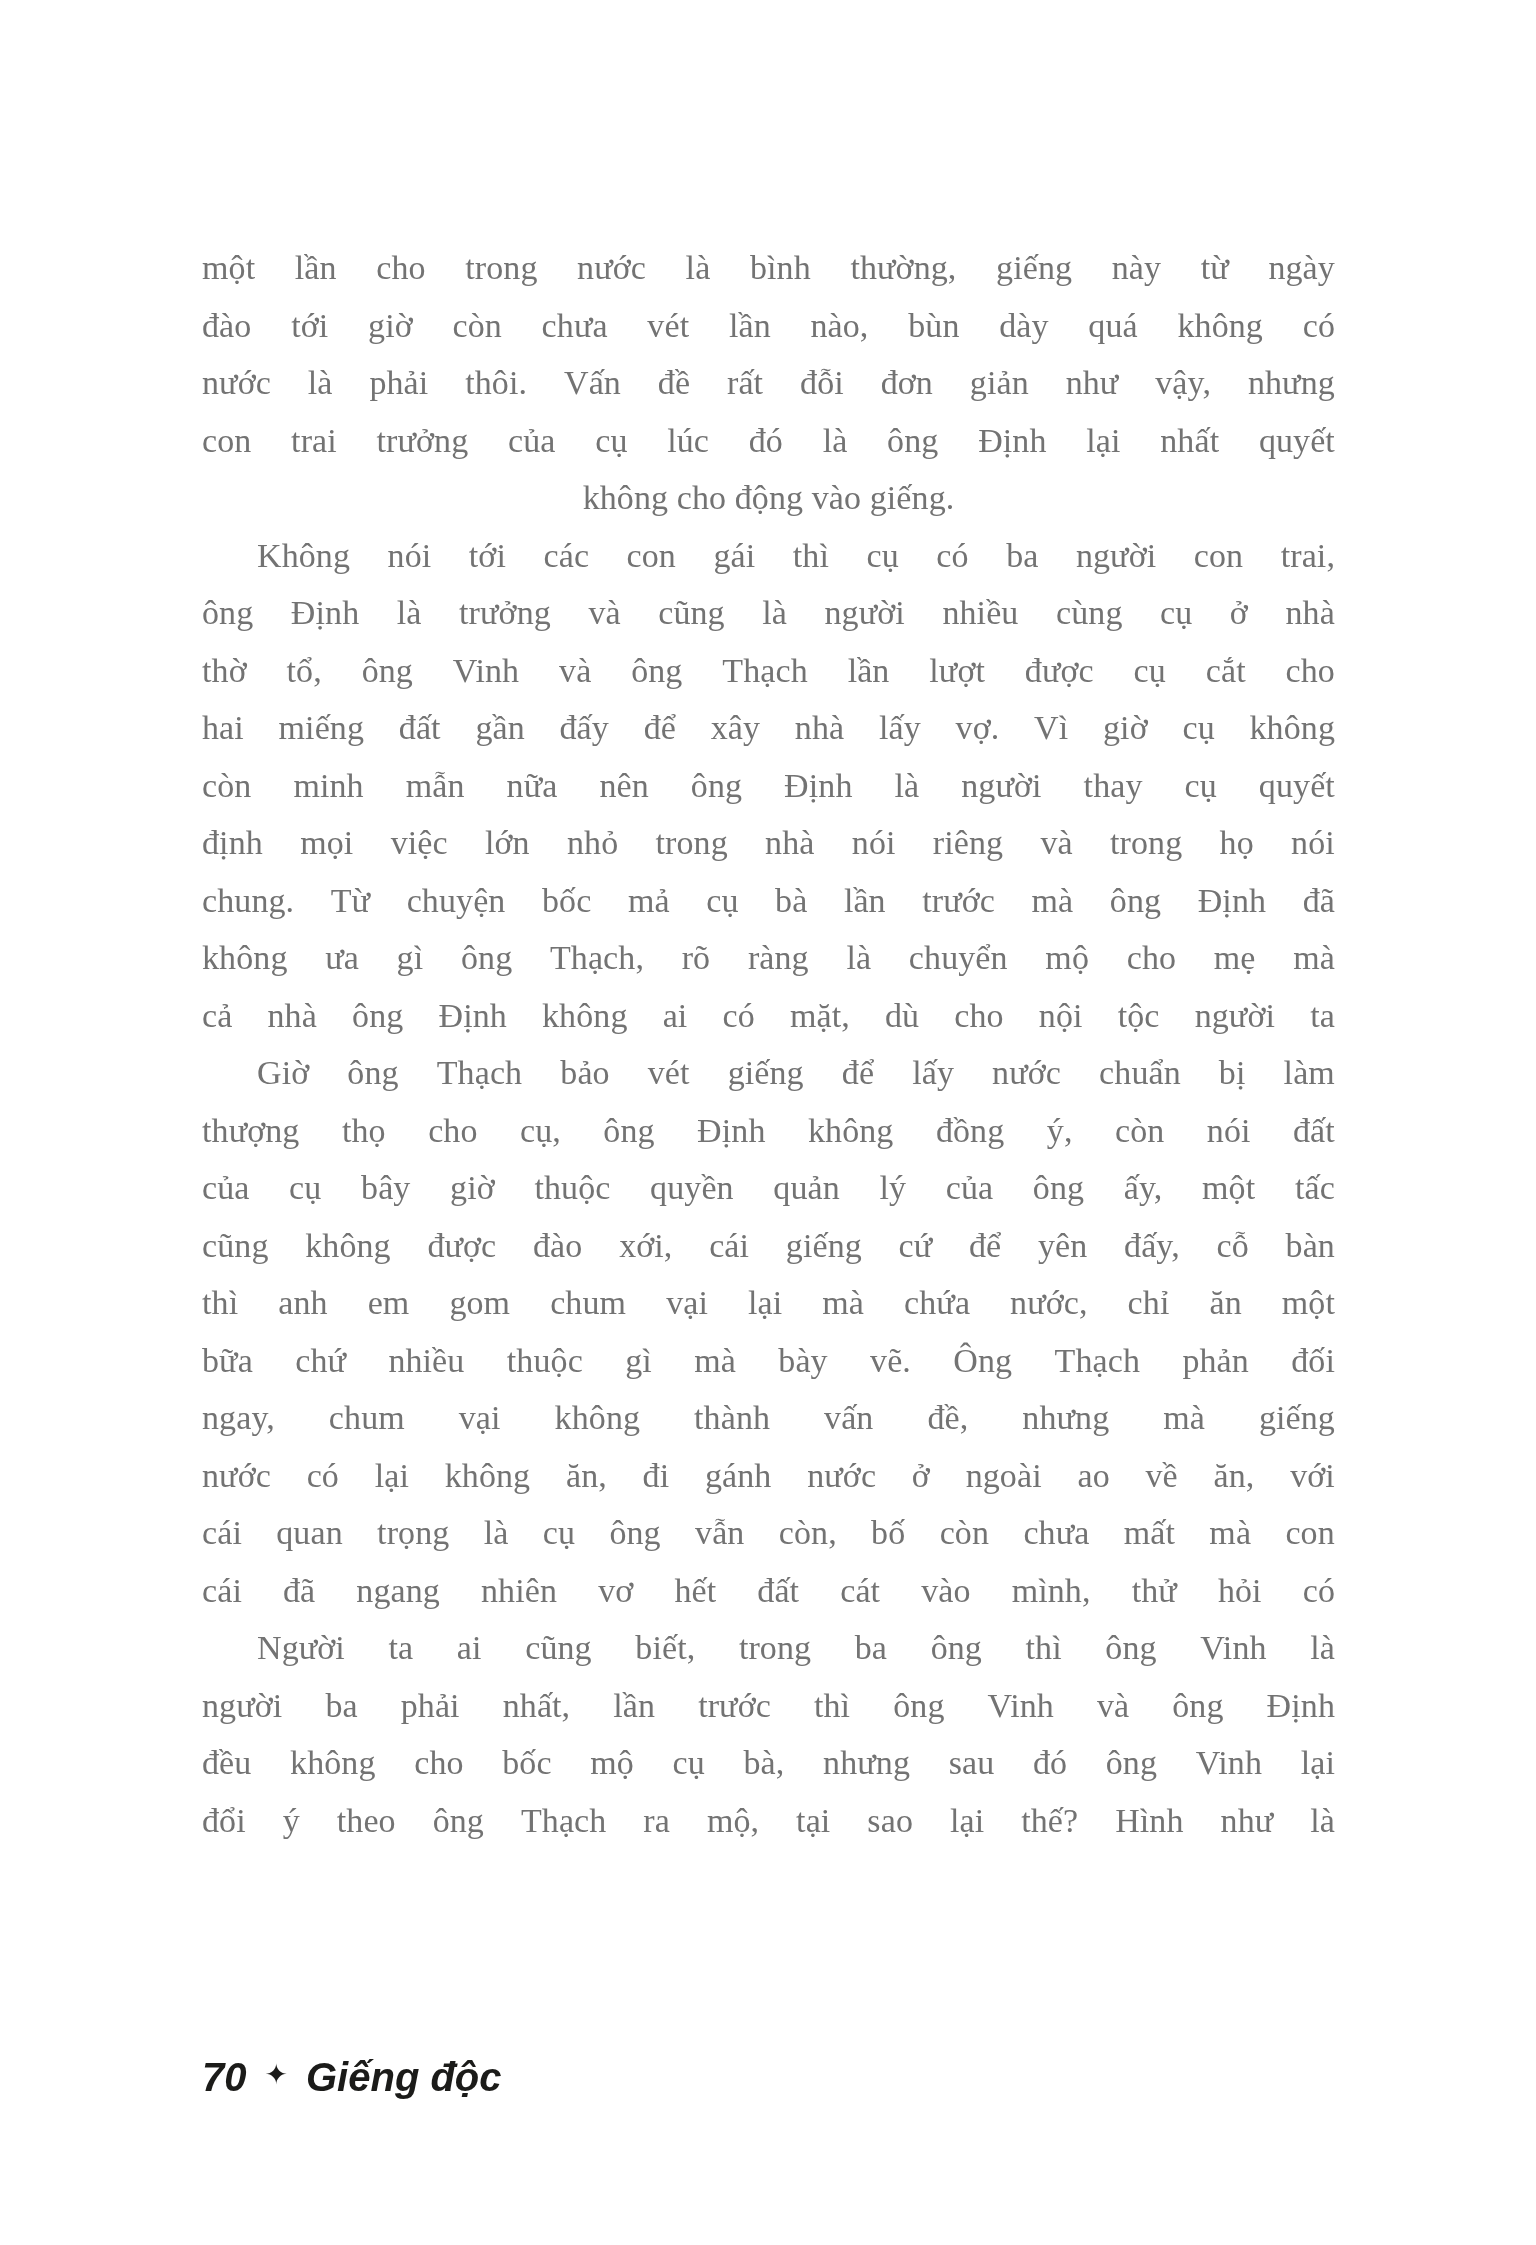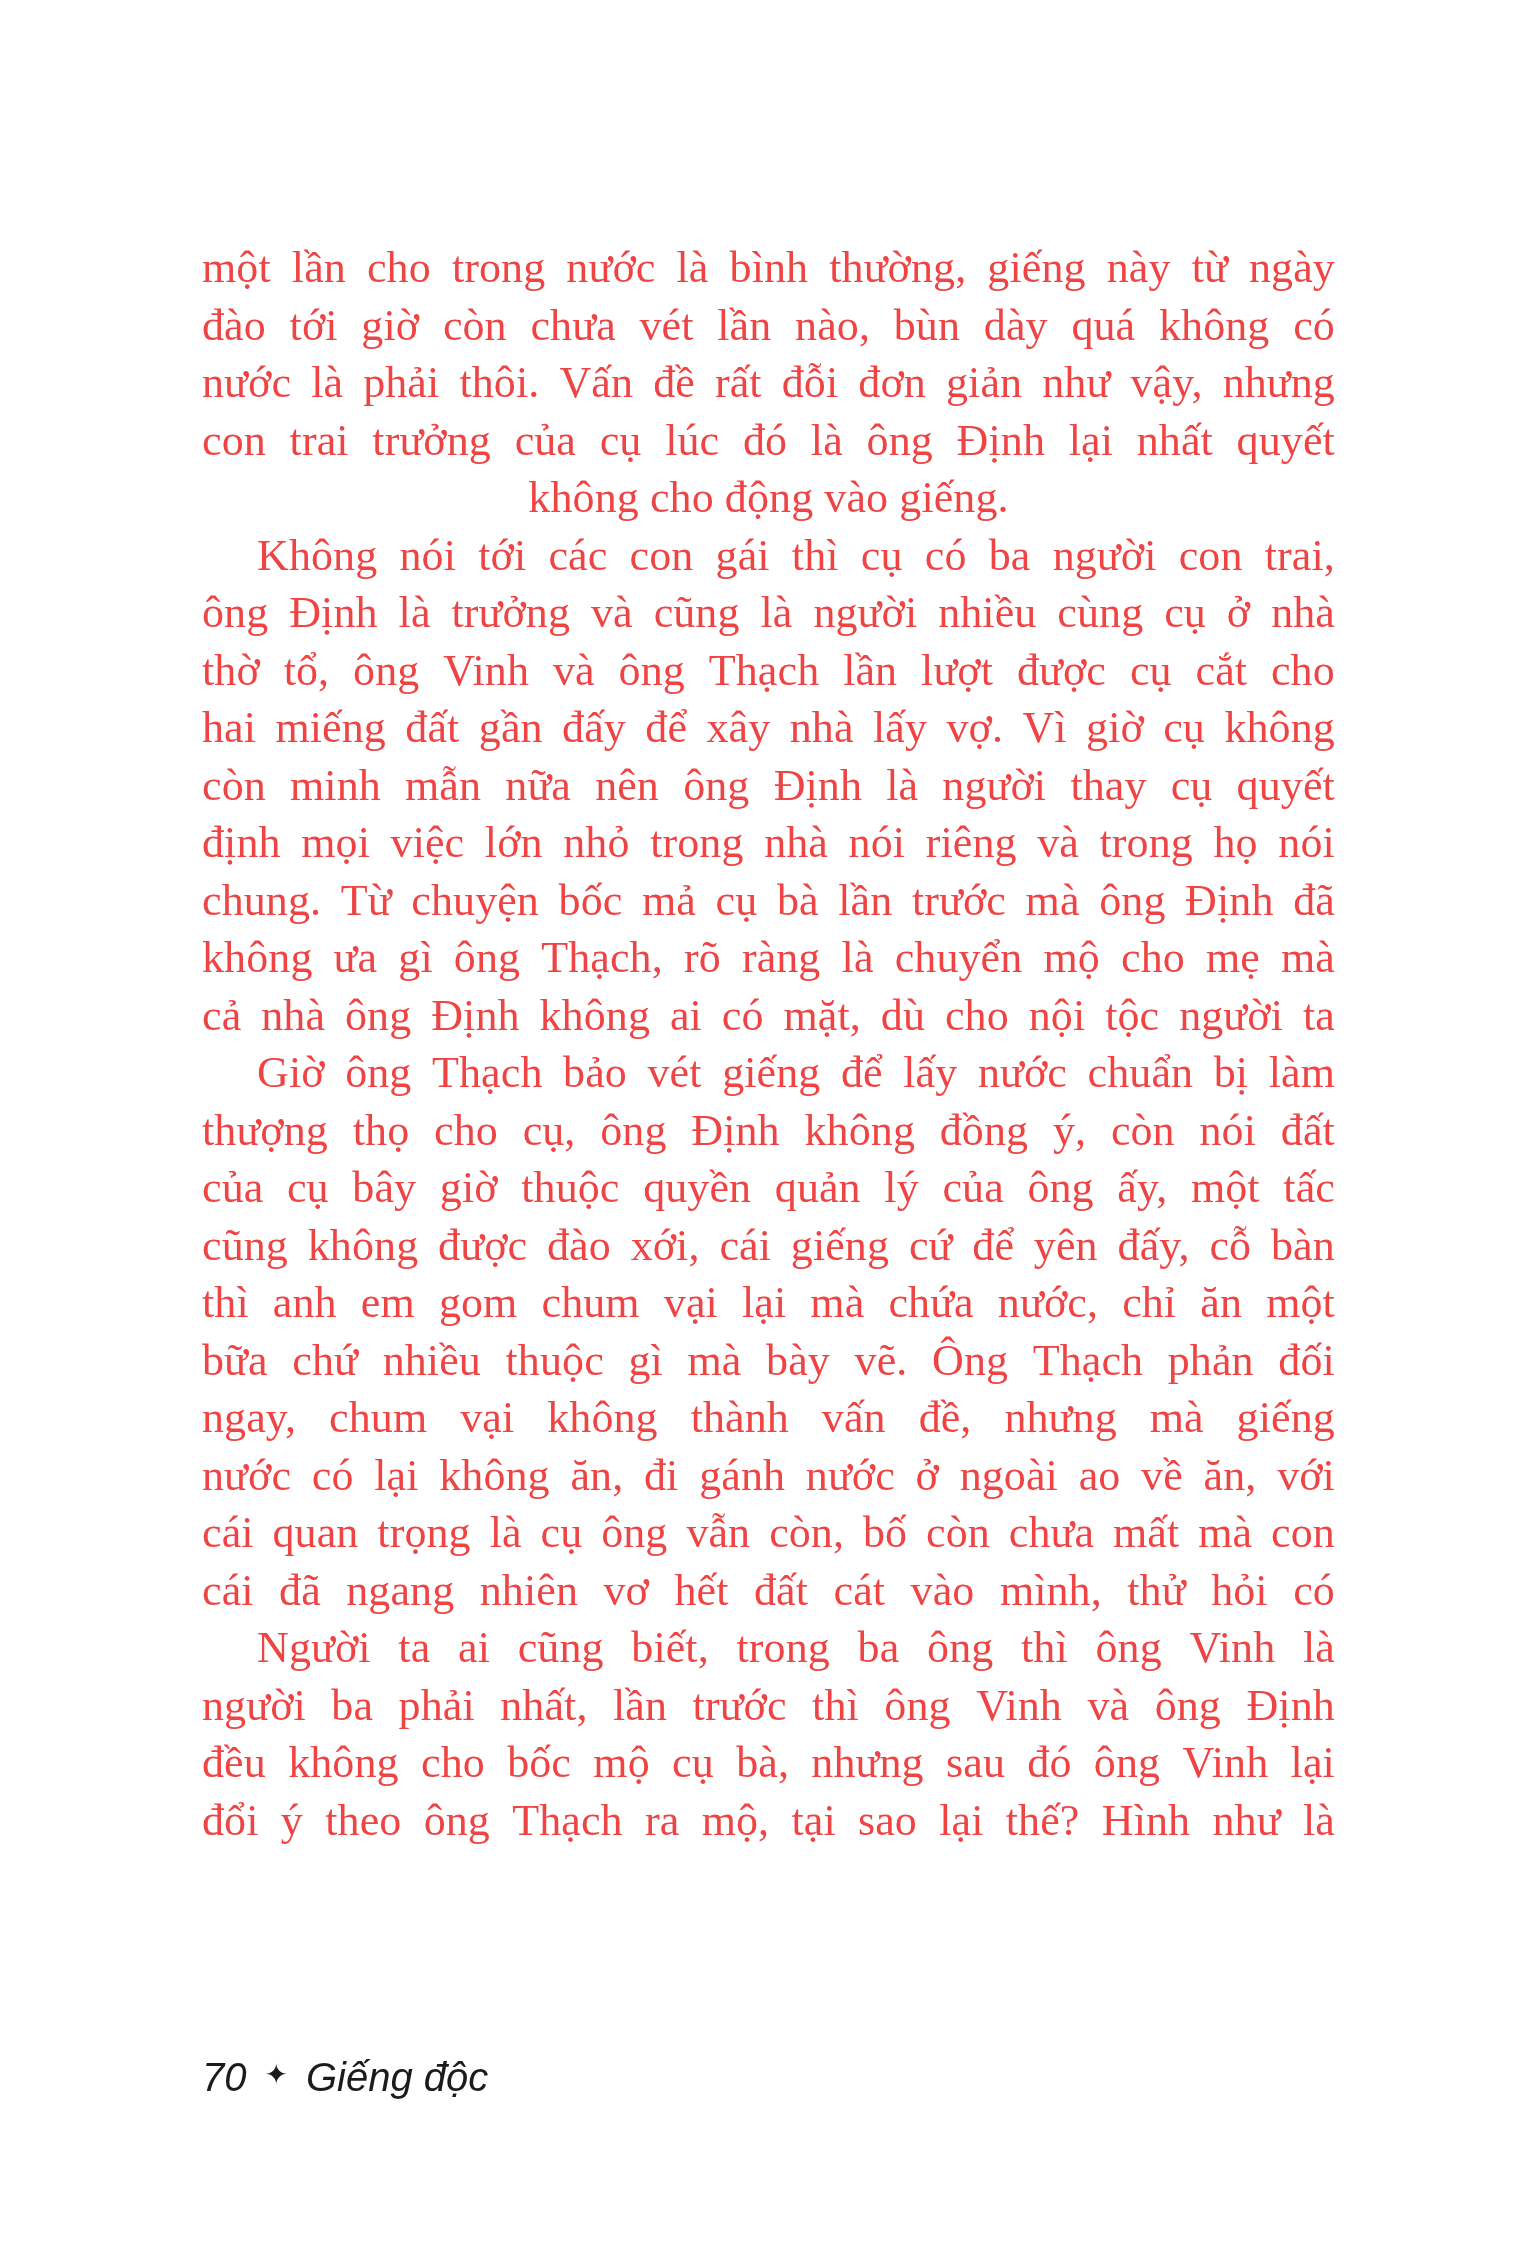--- a/index.html
+++ b/index.html
@@ -21,9 +21,9 @@
     left: 202px;
     top: 239px;
     width: 1133px;
-    font-size: 44px;
+    font-size: 34px;
     line-height: 57.5px;
-    color: #ef4444;
+    color: #737373;
     letter-spacing: 0.1px;
   }
   .line {

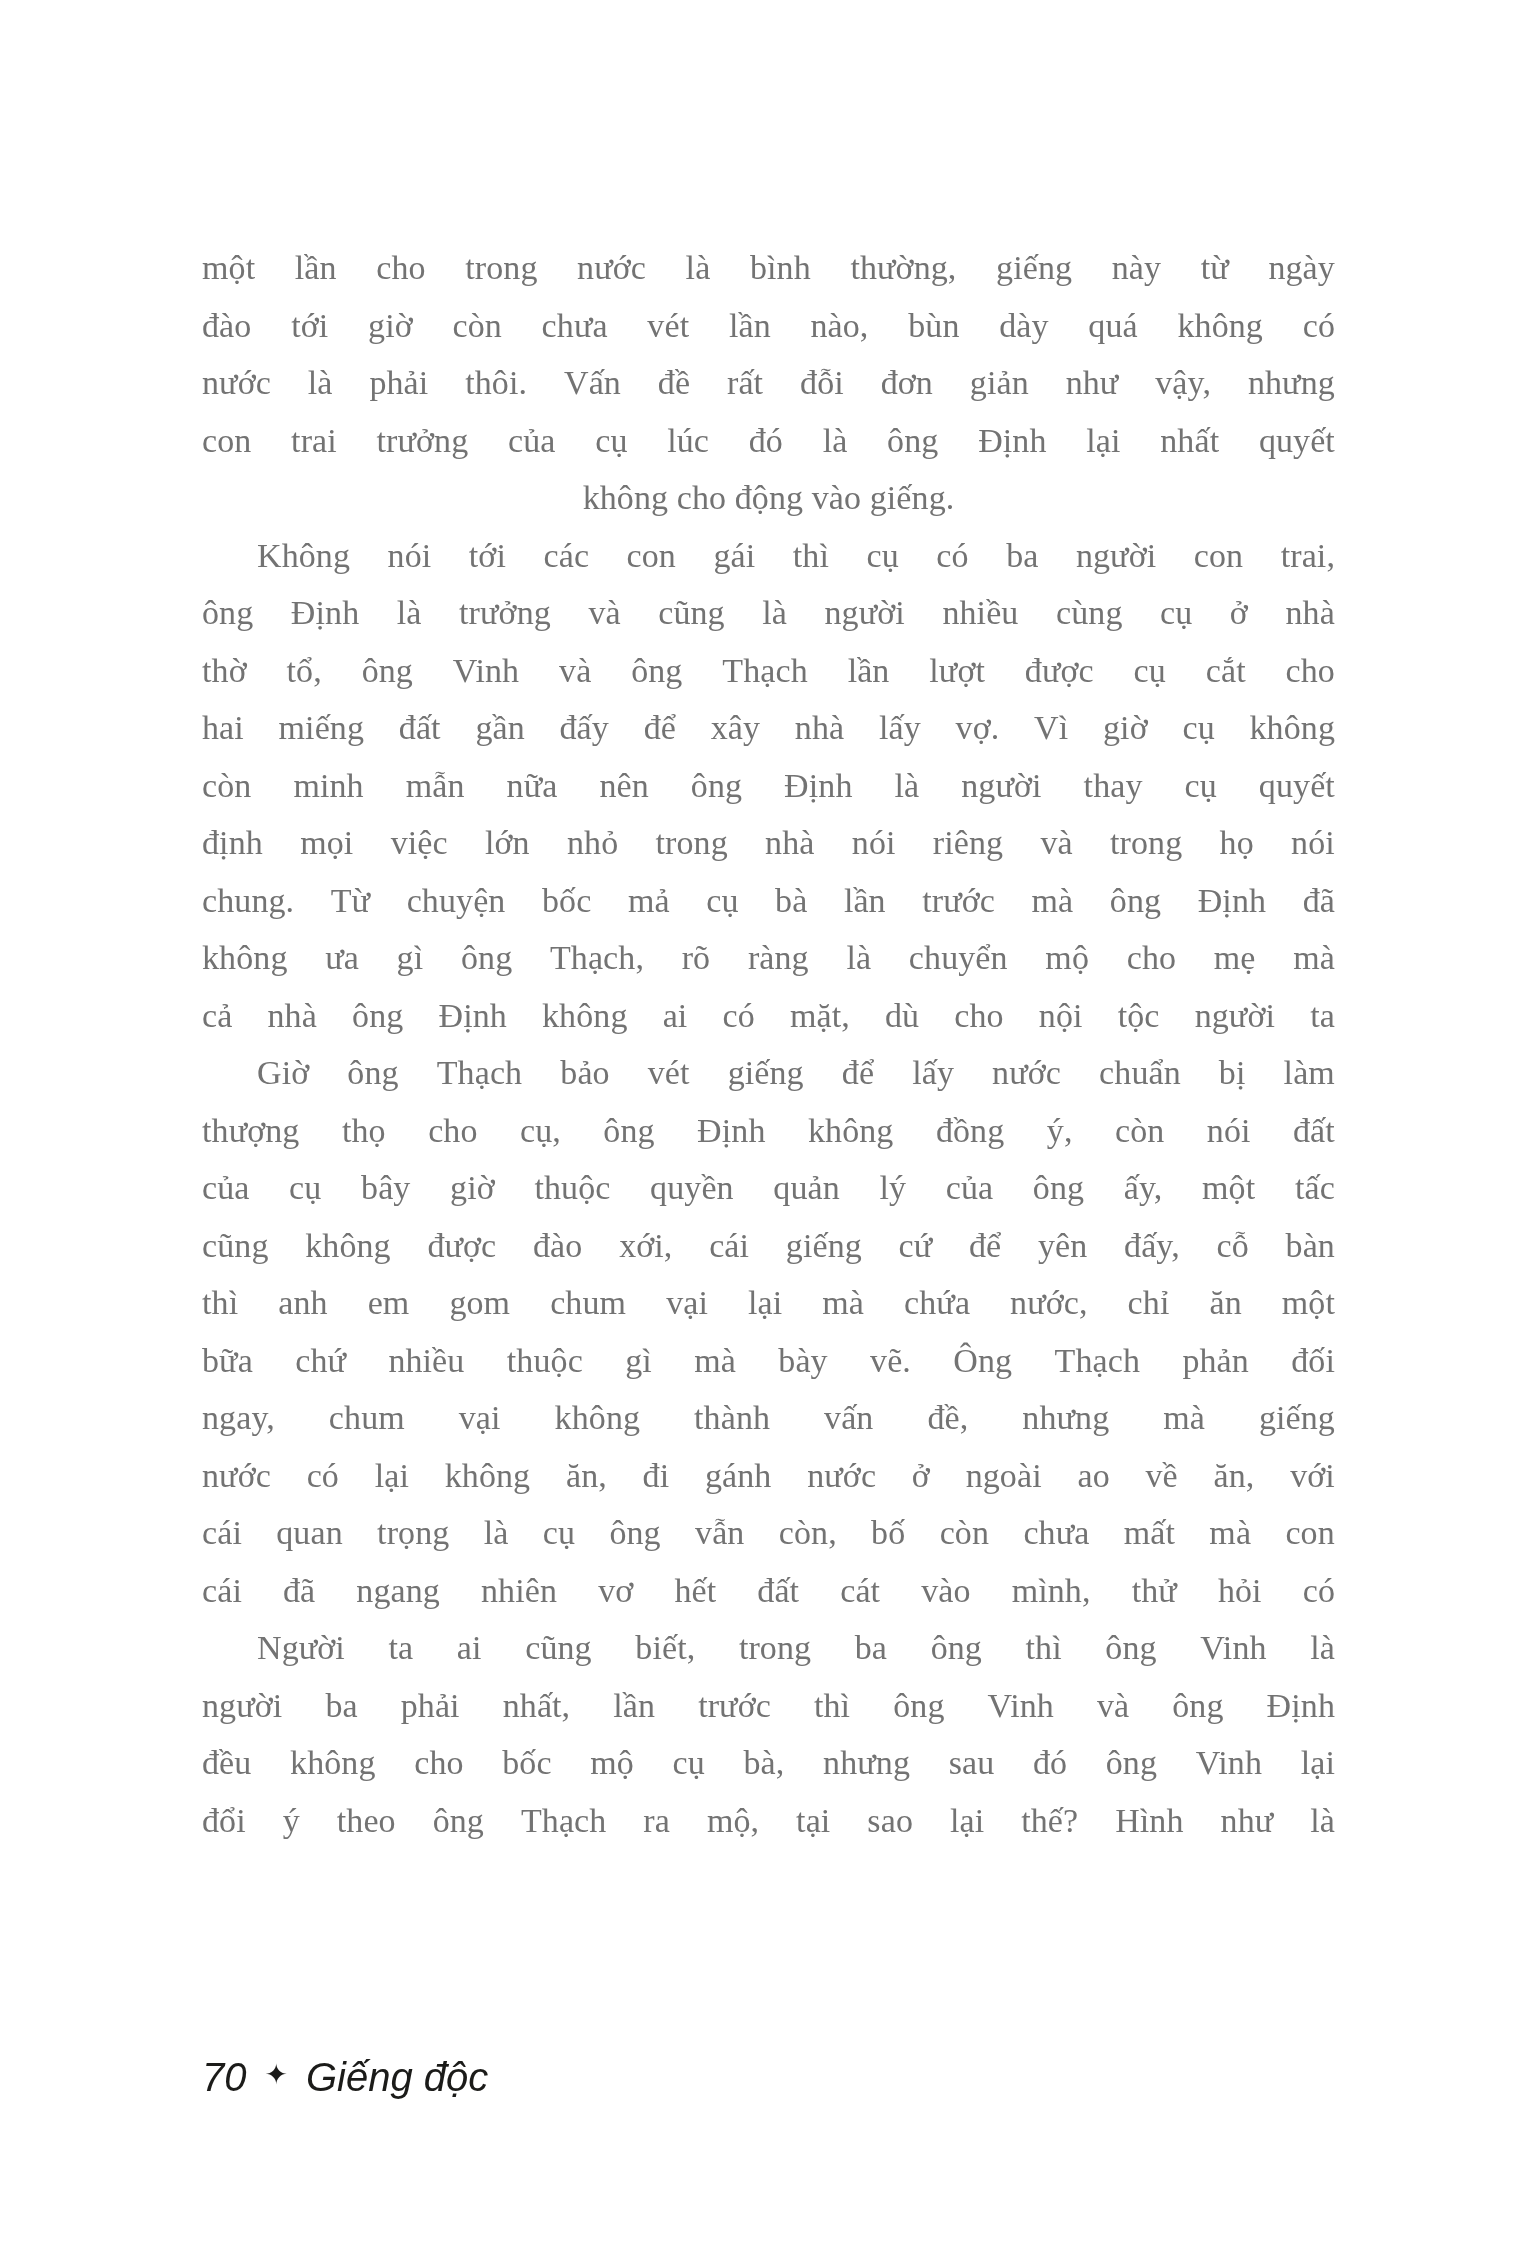--- a/index.html
+++ b/index.html
@@ -51,7 +51,7 @@
     align-items: center;
     color: #1b1b19;
     font-family: "Liberation Sans", "DejaVu Sans", sans-serif;
-    font-weight: normal;
+    font-weight: bold;
     font-style: italic;
     font-size: 40px;
     line-height: 46px;

